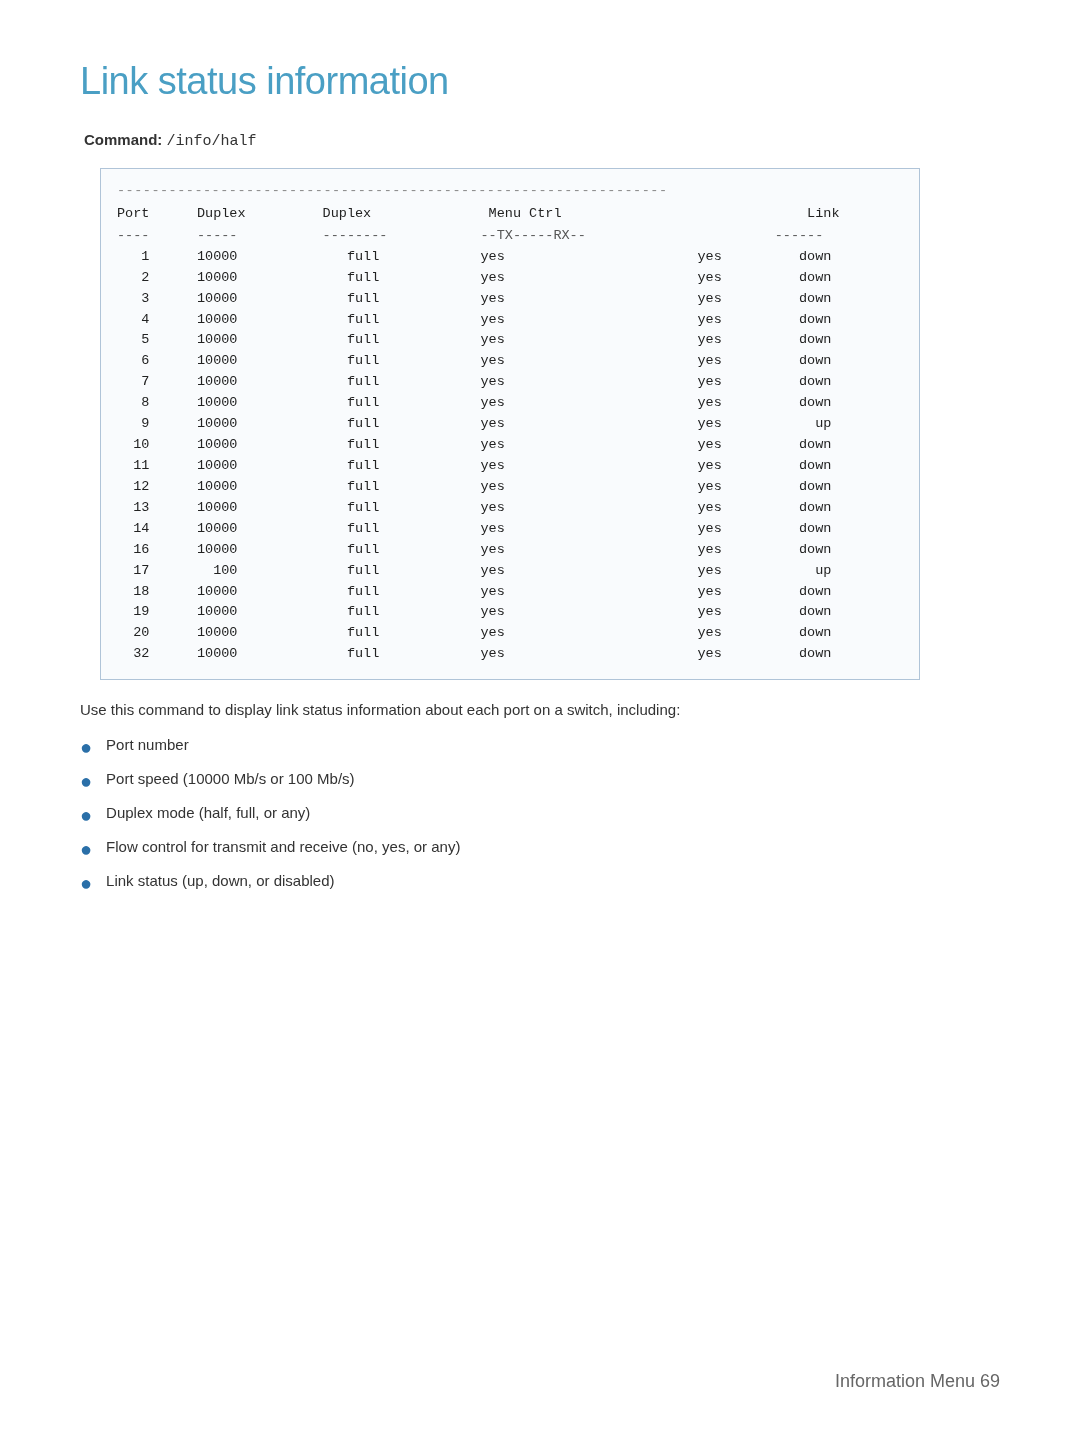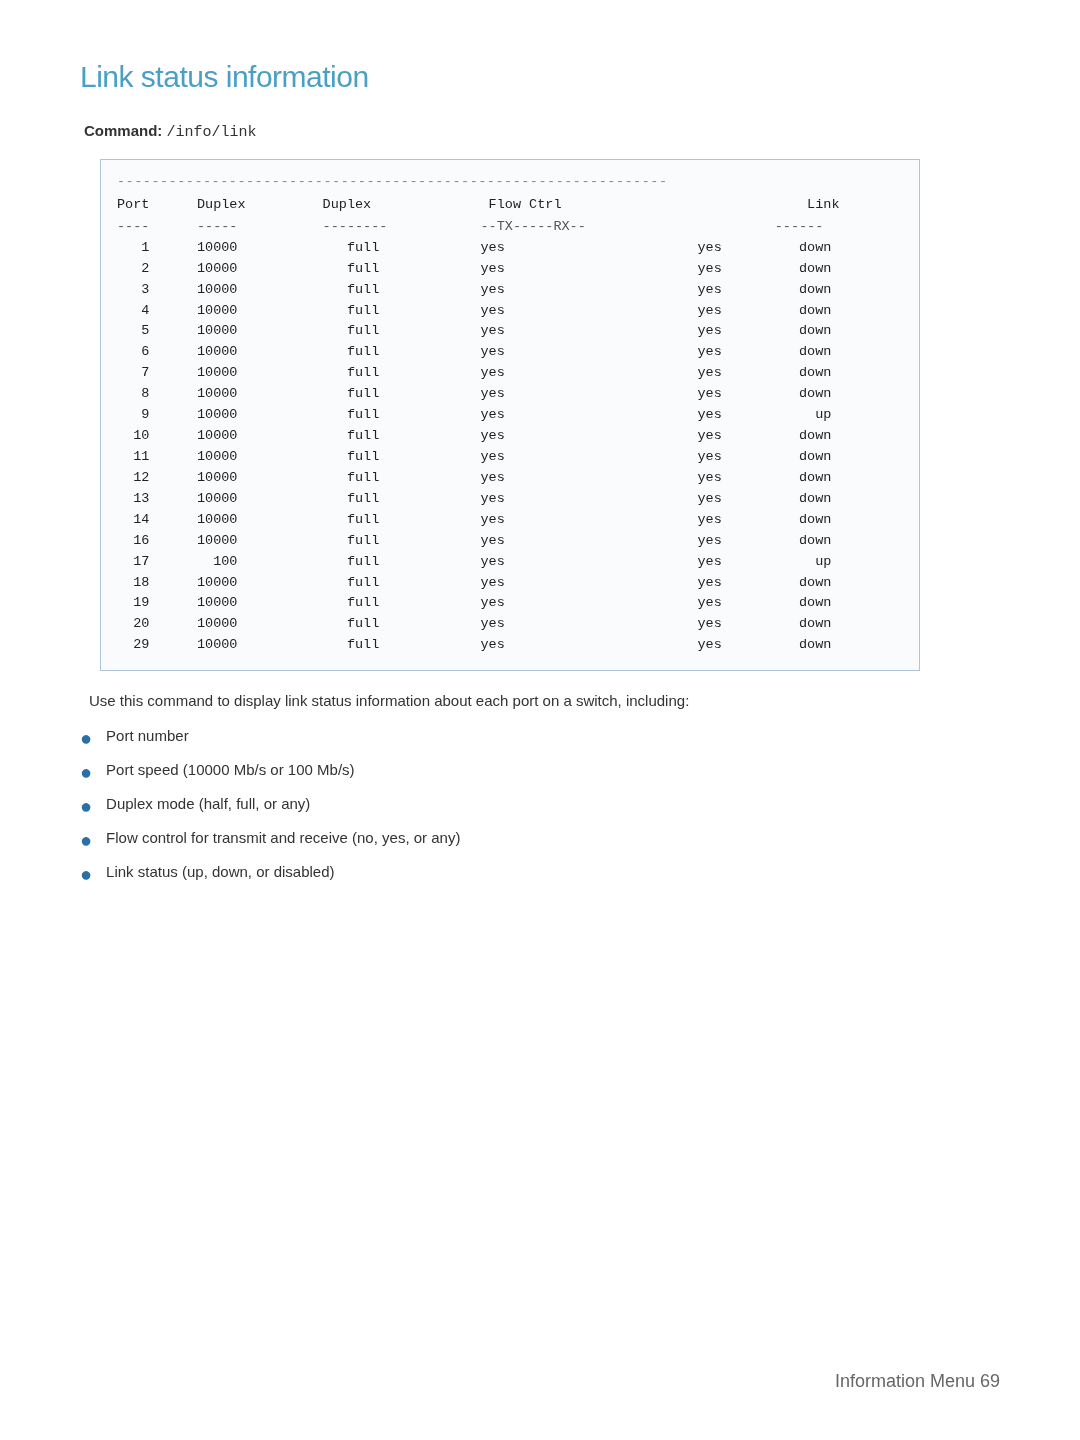--- a/index.html
+++ b/index.html
@@ -14,7 +14,7 @@
       position: relative;
     }
     h1 {
-      font-size: 30px;
+      font-size: 38px;
       font-weight: normal;
       color: #4a9fc4;
       margin-bottom: 28px;

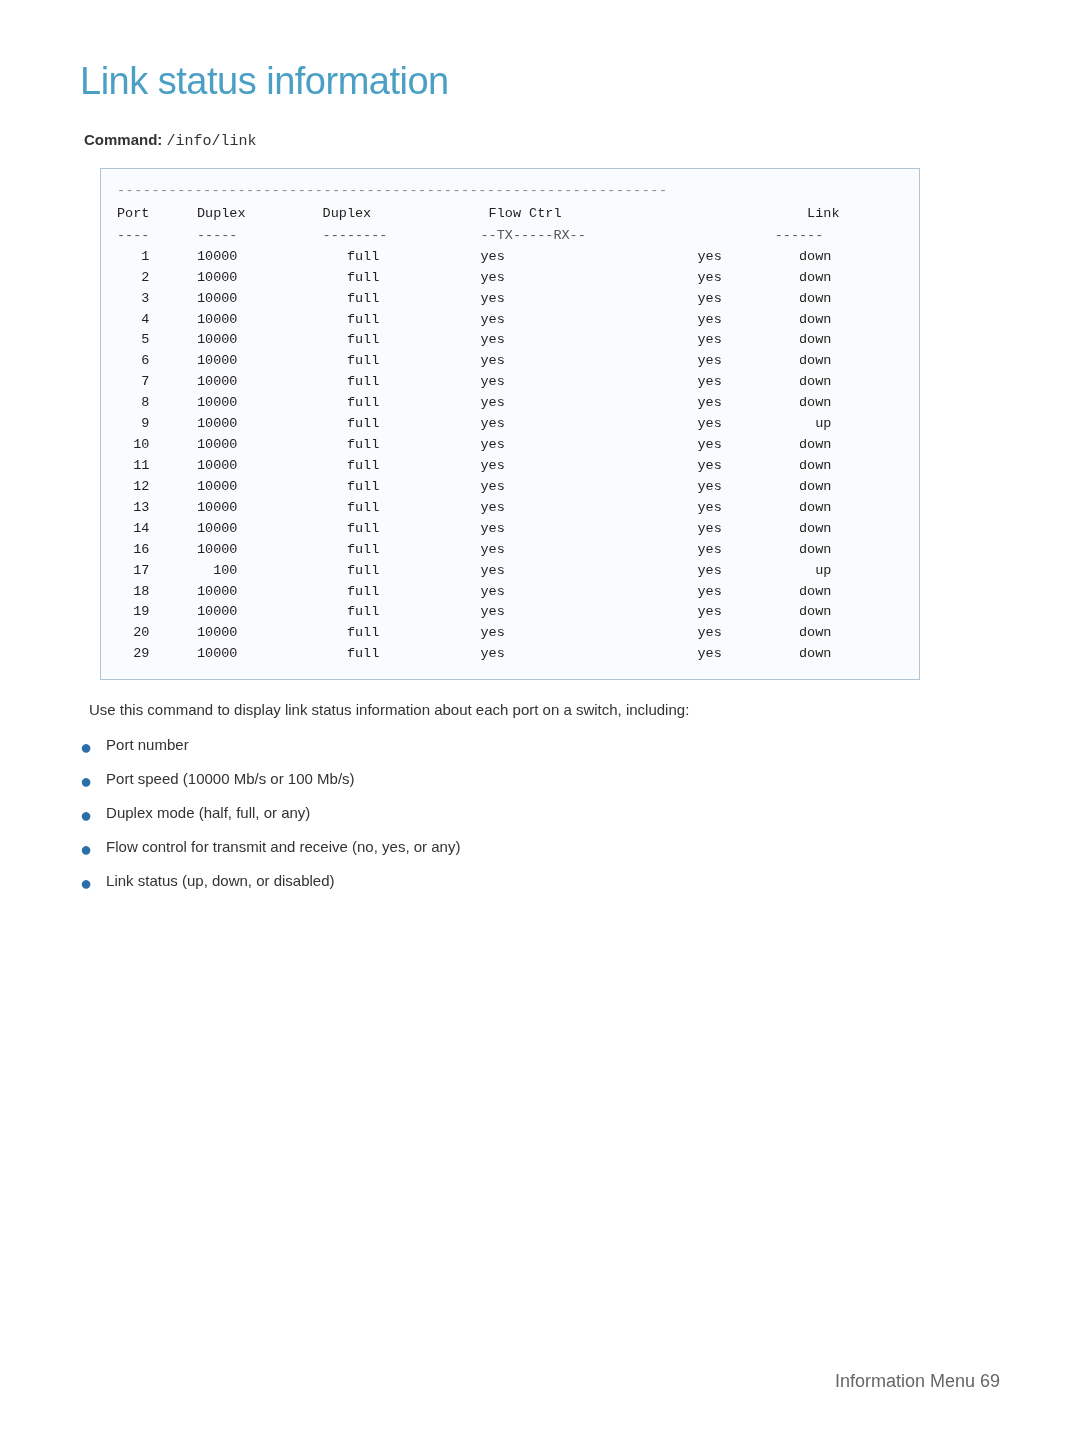--- a/index.html
+++ b/index.html
@@ -108,7 +108,7 @@
 
 <div class="command-section">
   <span class="command-label">Command:</span>
-  <span class="command-value">/info/link</span>
+  <span class="command-value">/info/half</span>
 </div>
 
 <div class="terminal-box">

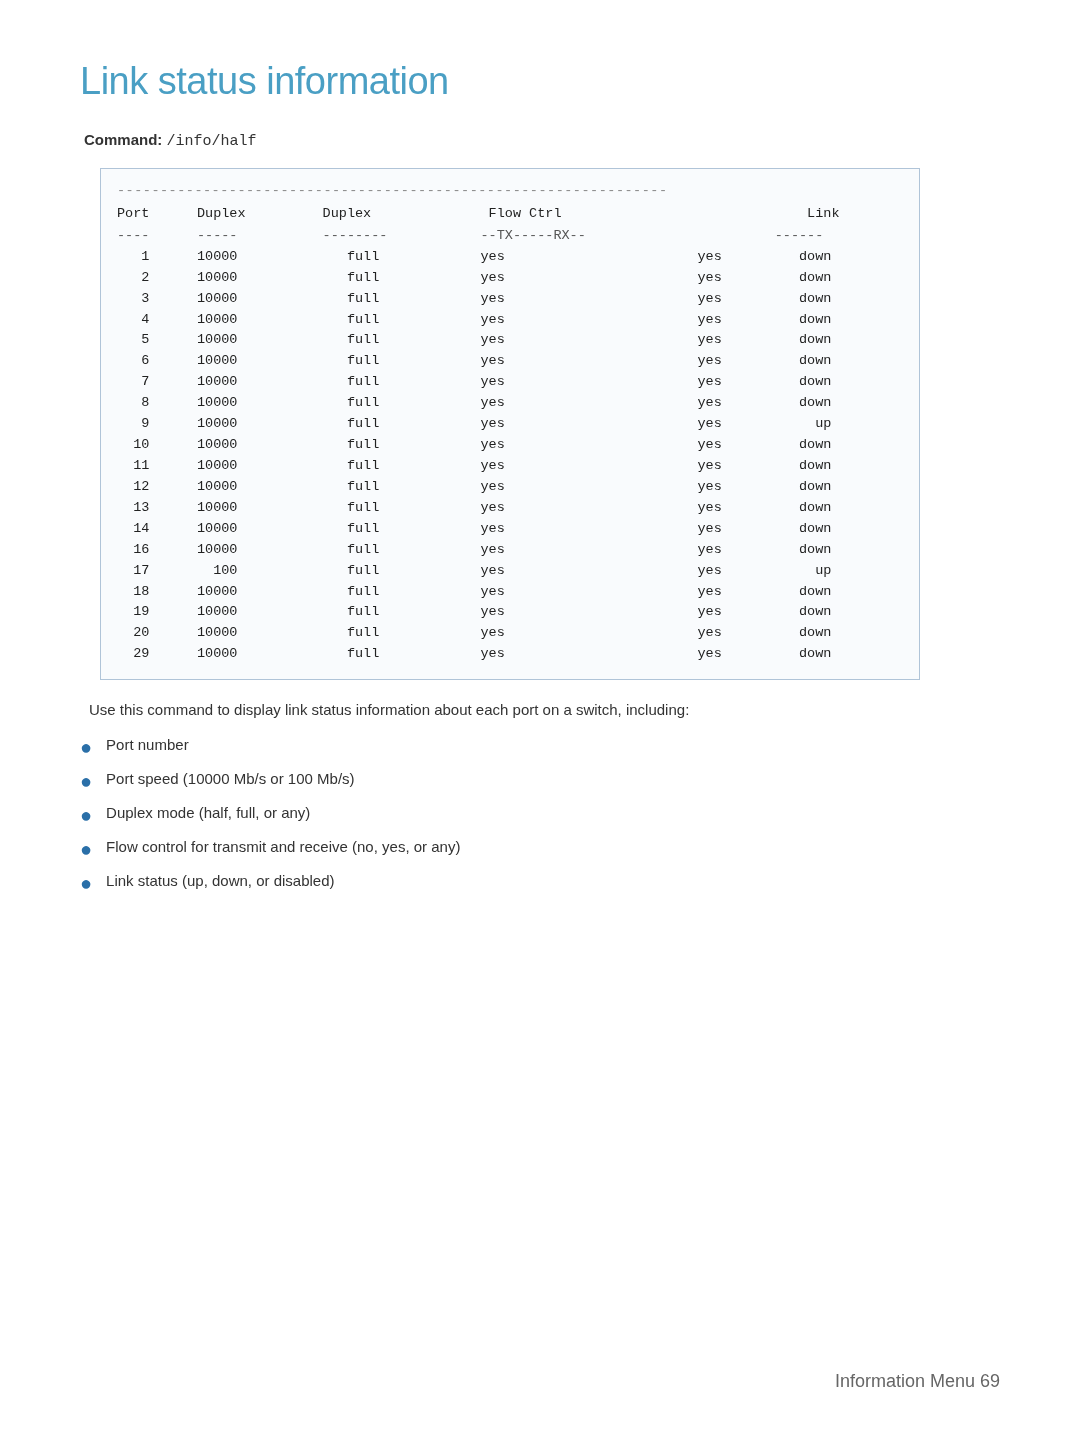--- a/index.html
+++ b/index.html
@@ -119,7 +119,7 @@
         <td>Port</td>
         <td>  Duplex</td>
         <td>   Duplex</td>
-        <td>    Flow Ctrl</td>
+        <td>    Menu Ctrl</td>
         <td></td>
         <td>      Link</td>
       </tr>

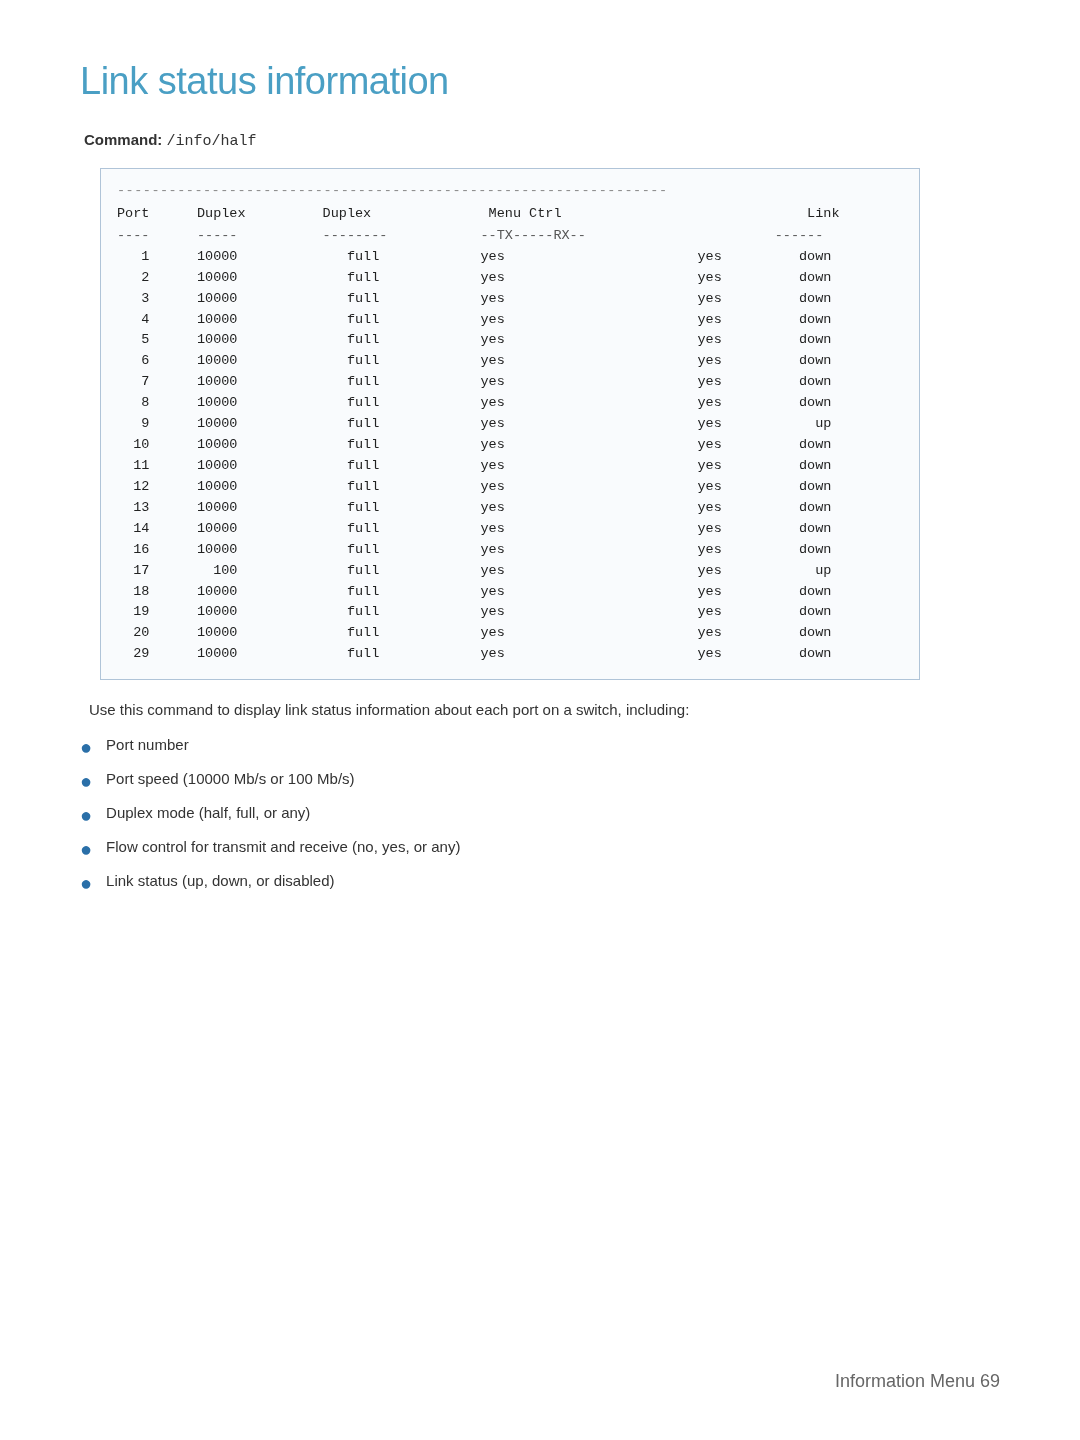--- a/index.html
+++ b/index.html
@@ -286,7 +286,7 @@
       <td>     down</td>
     </tr>
         <tr>
-      <td>  29</td>
+      <td>  32</td>
       <td>  10000</td>
       <td>      full</td>
       <td>   yes</td>

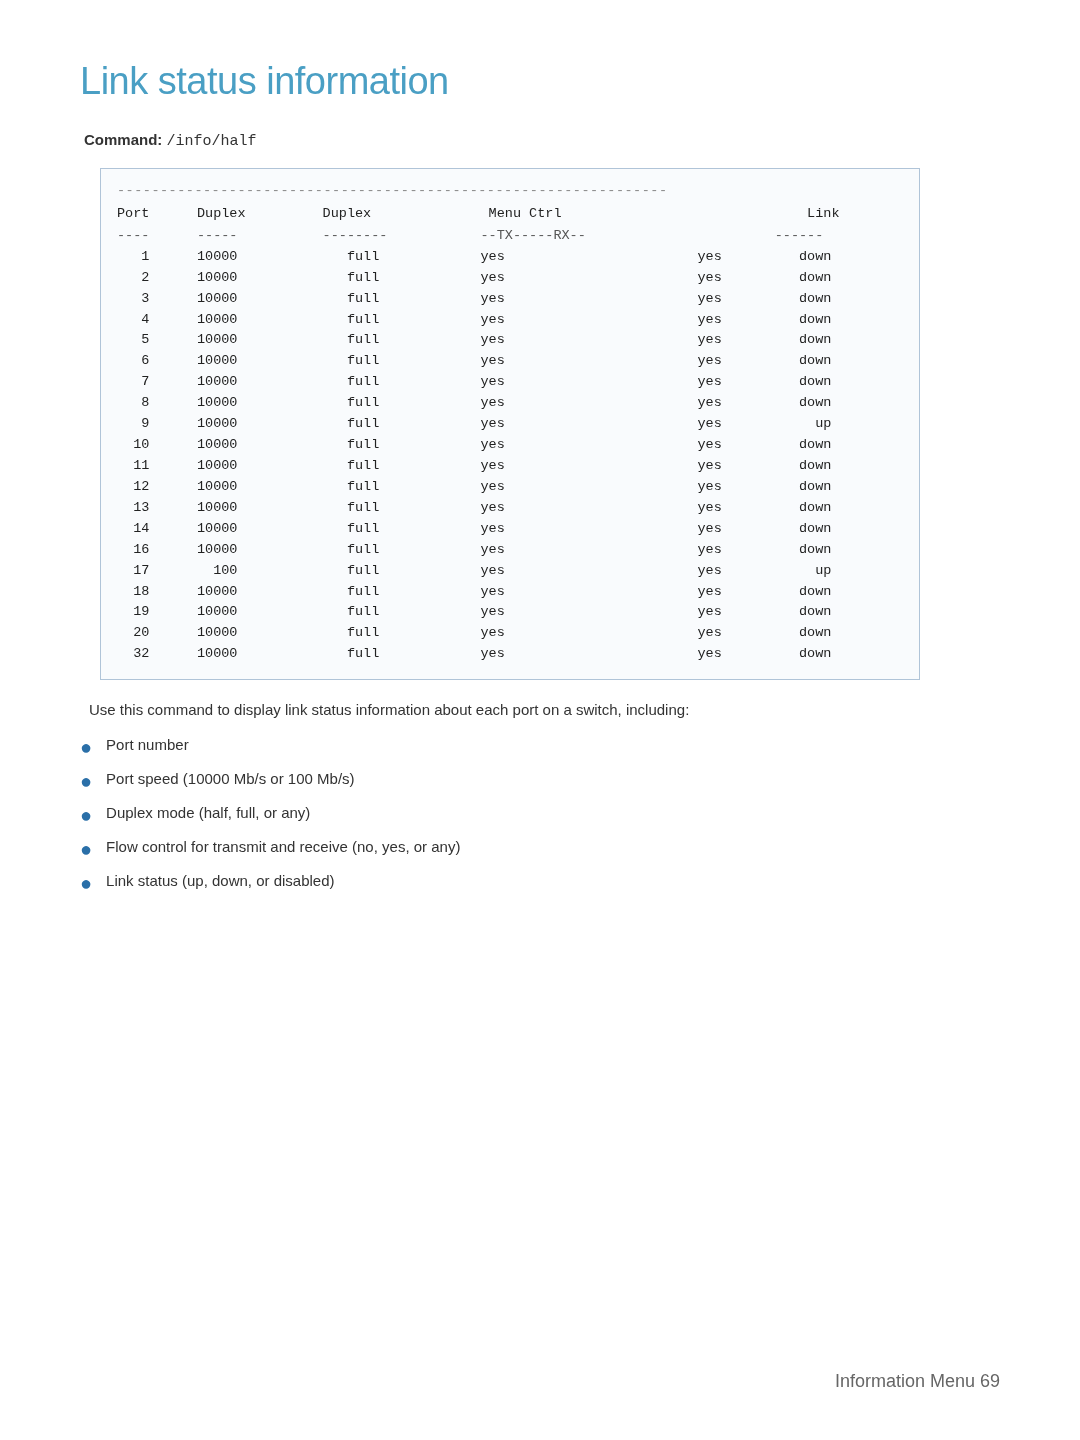--- a/index.html
+++ b/index.html
@@ -67,7 +67,7 @@
     }
     .description-text {
       margin-top: 18px;
-      margin-left: 9px;
+      margin-left: 0;
       font-size: 15px;
       color: #333;
       line-height: 1.6;

